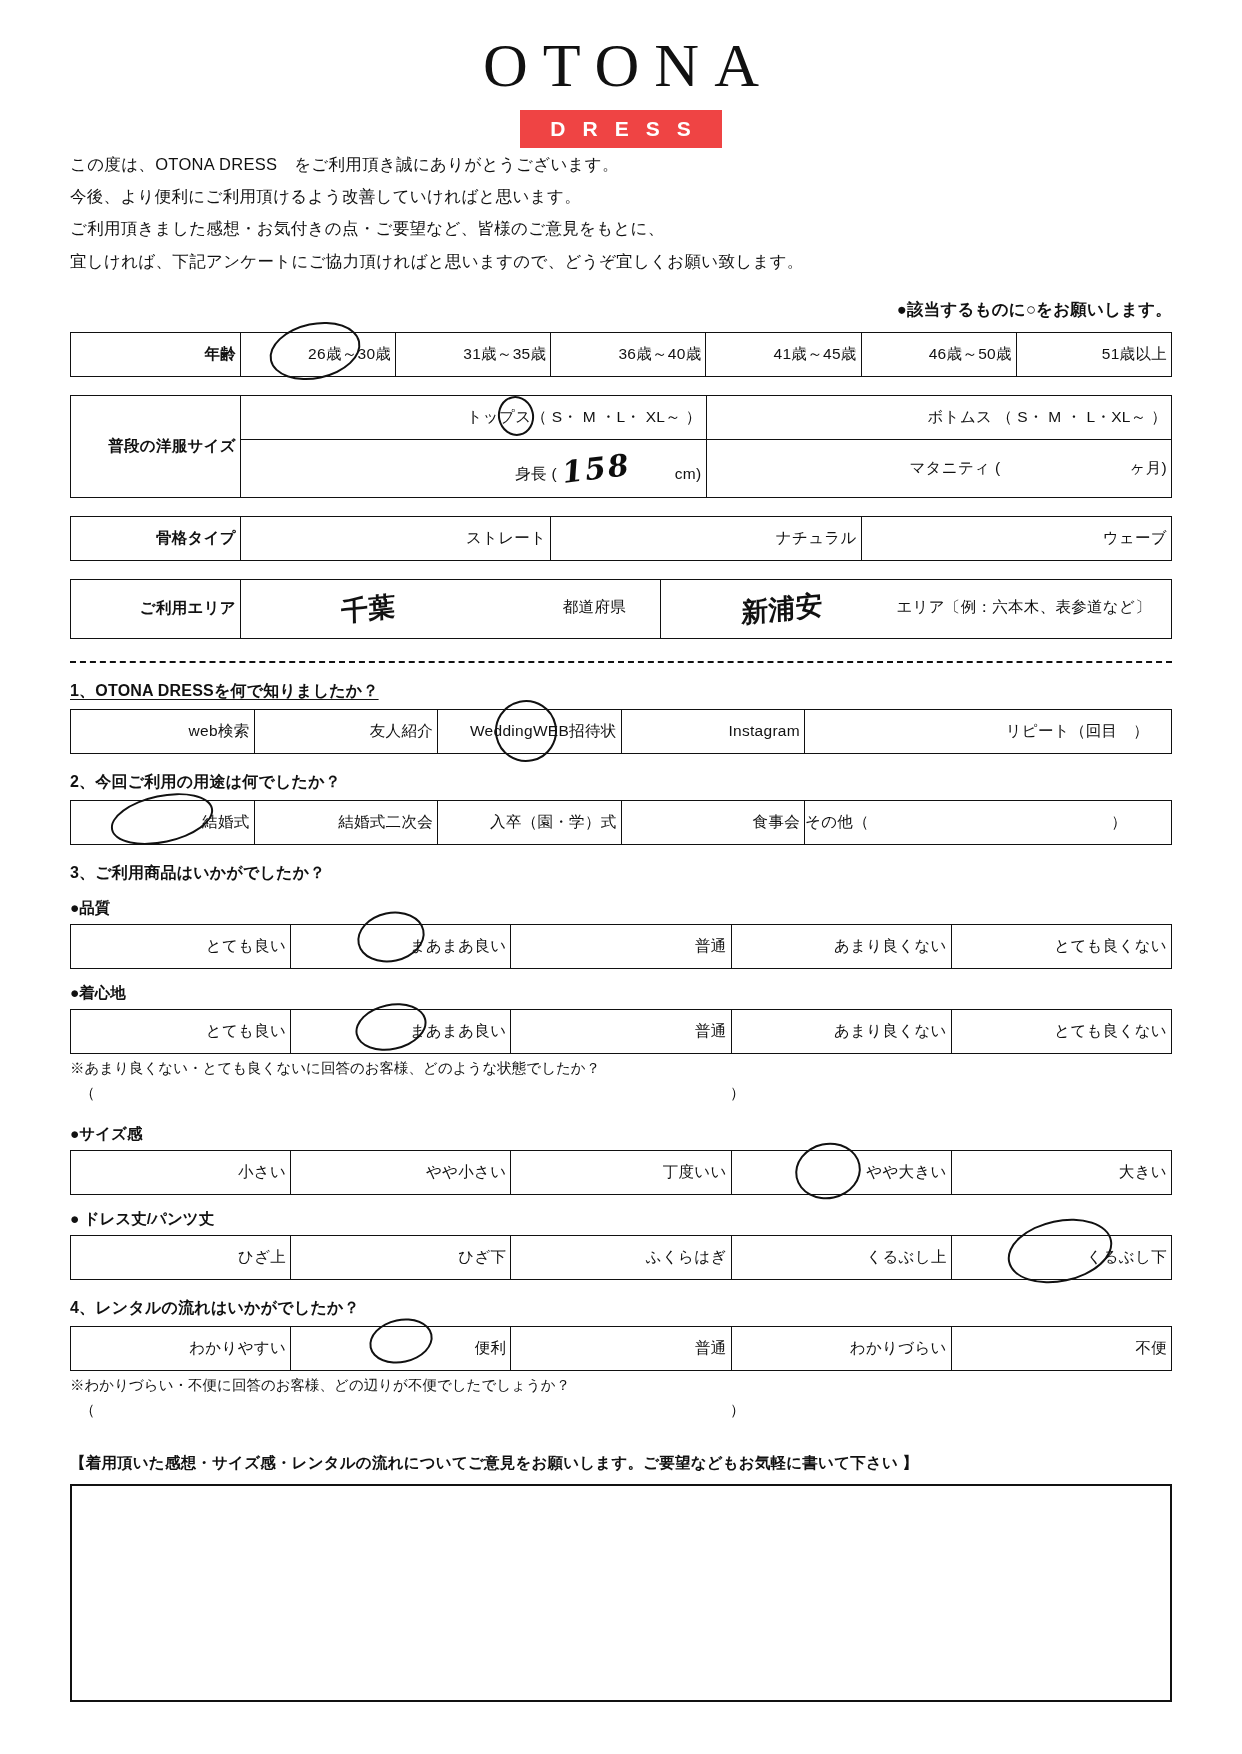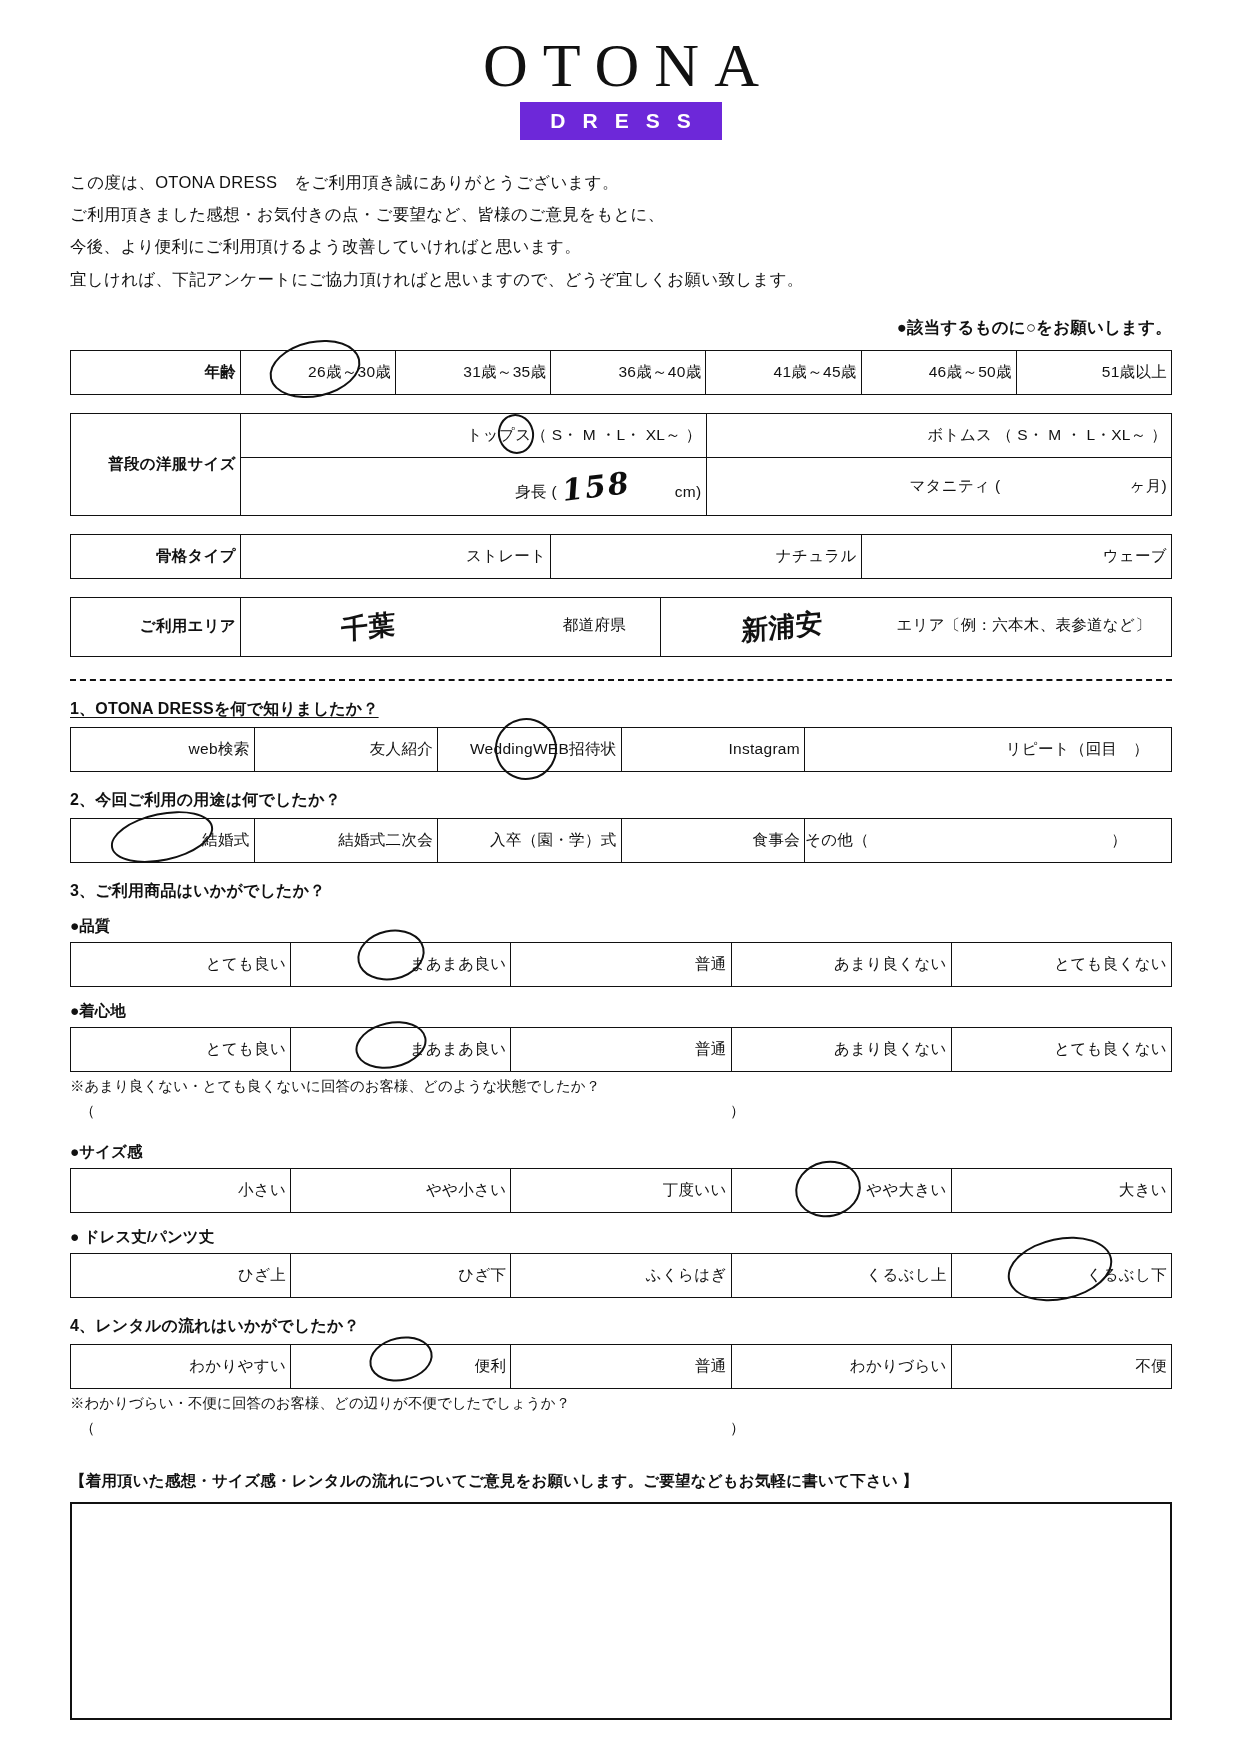--- a/index.html
+++ b/index.html
@@ -22,9 +22,9 @@
     font-family:"Liberation Serif", serif;
   }
   .logo-sub {
-    display:inline-block; background:#6d28d9; color:#fff;
+    display:inline-block; background:#ef4444; color:#fff;
     font-size:21px; letter-spacing:17px; font-weight:700;
-    padding:7px 14px 7px 30px; margin-top:6px;
+    padding:7px 14px 7px 30px; margin-top:14px;
     font-family:"Liberation Sans", sans-serif;
   }
 

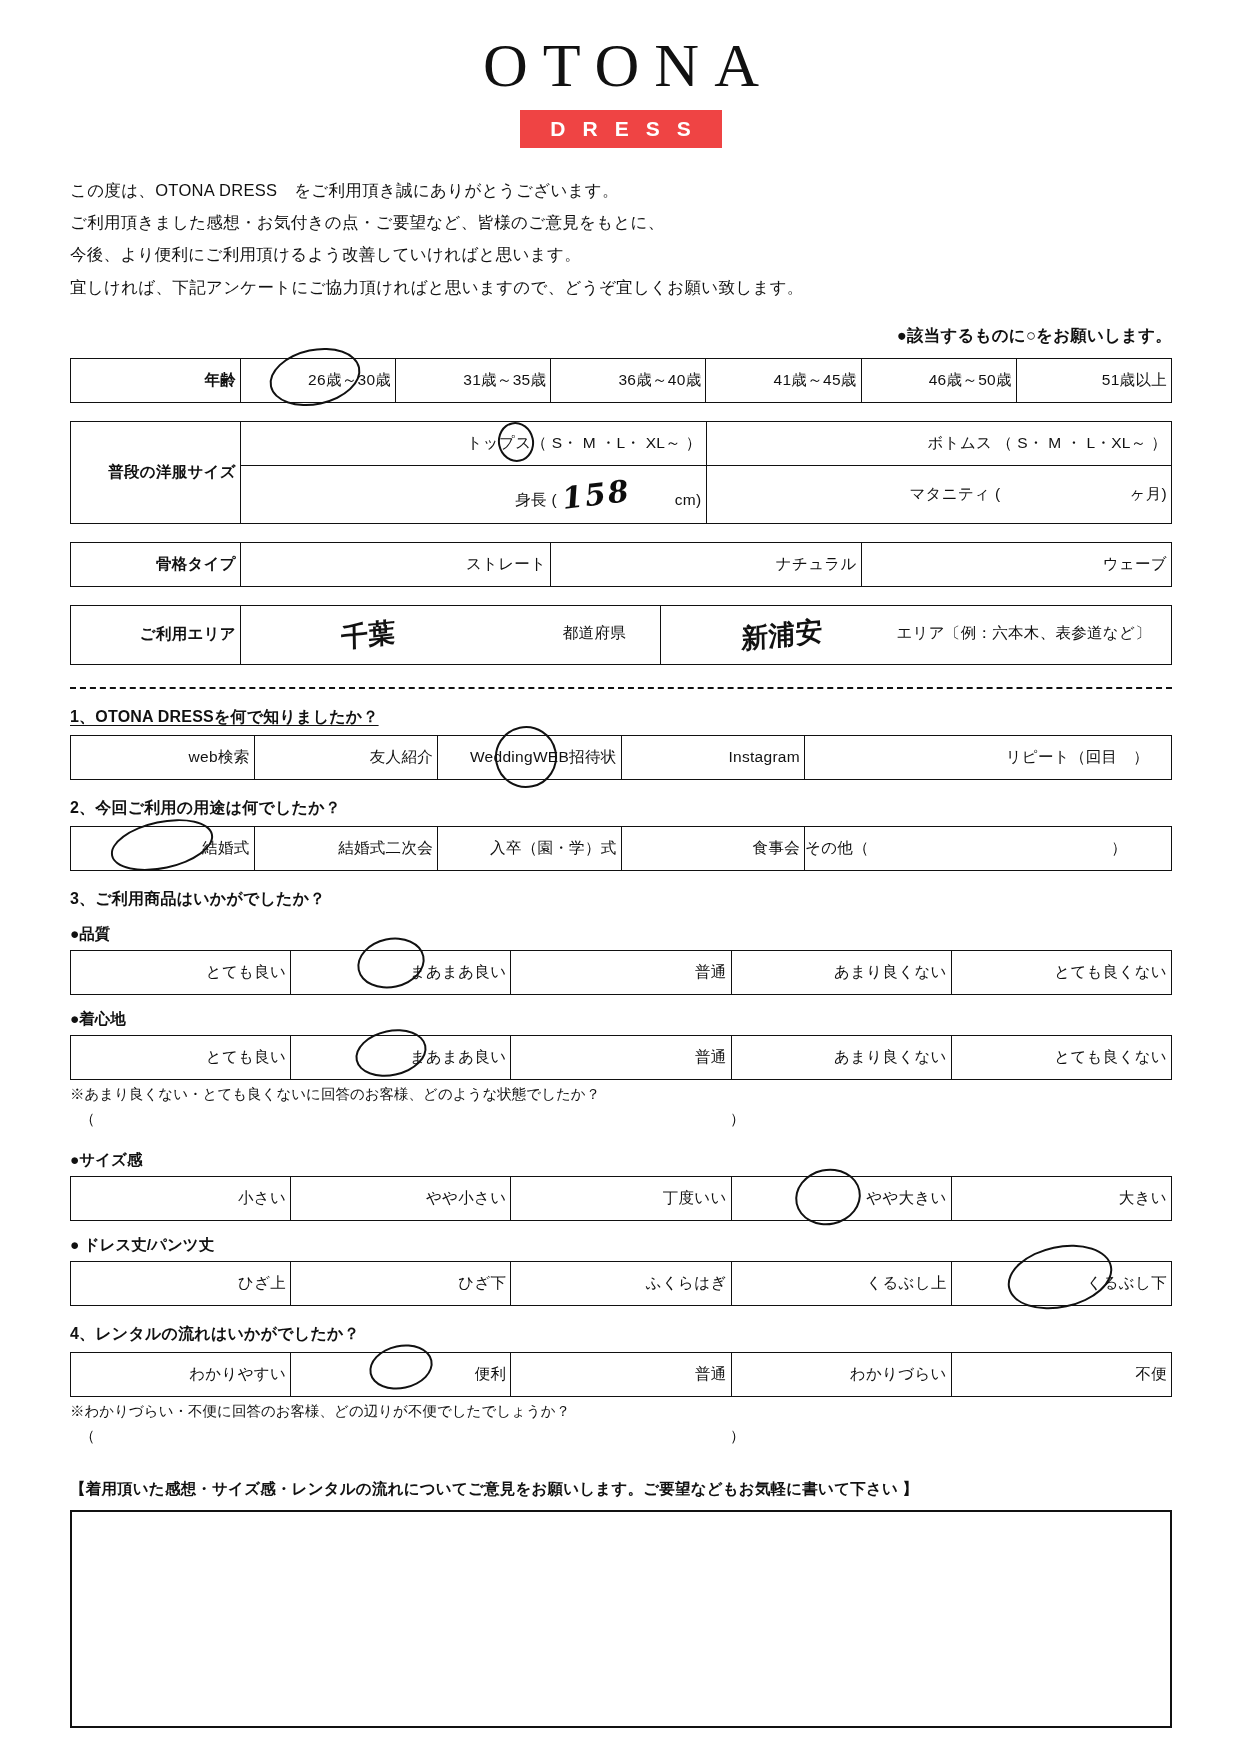--- a/index.html
+++ b/index.html
@@ -29,7 +29,7 @@
   }
 
   
-  .intro { margin-top:26px; font-size:16.5px; line-height:1.95; letter-spacing:.3px; }
+  .intro { font-size:16.5px; line-height:1.95; letter-spacing:.3px; }
   .intro div { white-space:nowrap; }
 
   .section-head { font-size:16.5px; font-weight:700; margin:22px 0 11px 0; letter-spacing:.2px;text-align:right; }

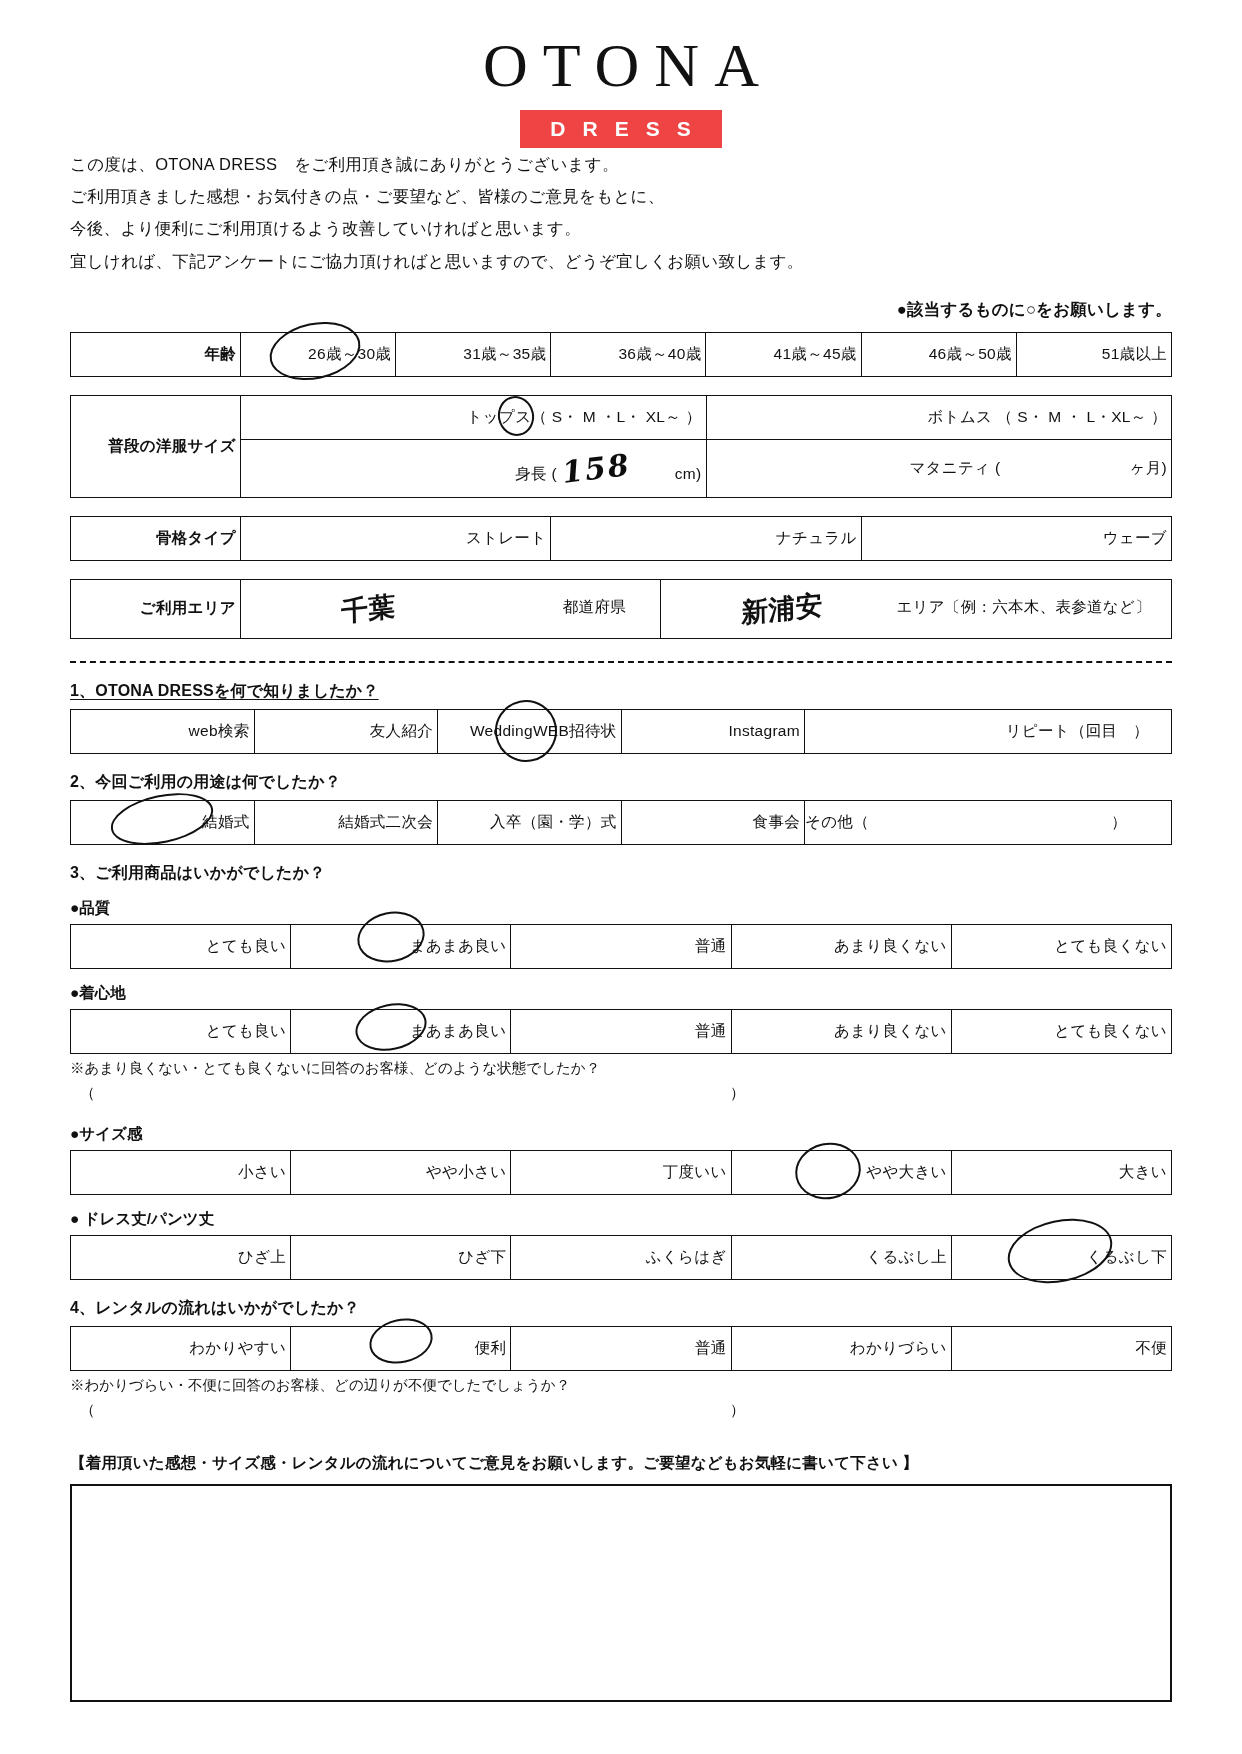--- a/index.html
+++ b/index.html
@@ -102,8 +102,8 @@
 
   <div class="intro">
     <div>この度は、OTONA DRESS　をご利用頂き誠にありがとうございます。</div>
+    <div>今後、より便利にご利用頂けるよう改善していければと思います。</div>
     <div>ご利用頂きました感想・お気付きの点・ご要望など、皆様のご意見をもとに、</div>
-    <div>今後、より便利にご利用頂けるよう改善していければと思います。</div>
     <div>宜しければ、下記アンケートにご協力頂ければと思いますので、どうぞ宜しくお願い致します。</div>
   </div>
 

